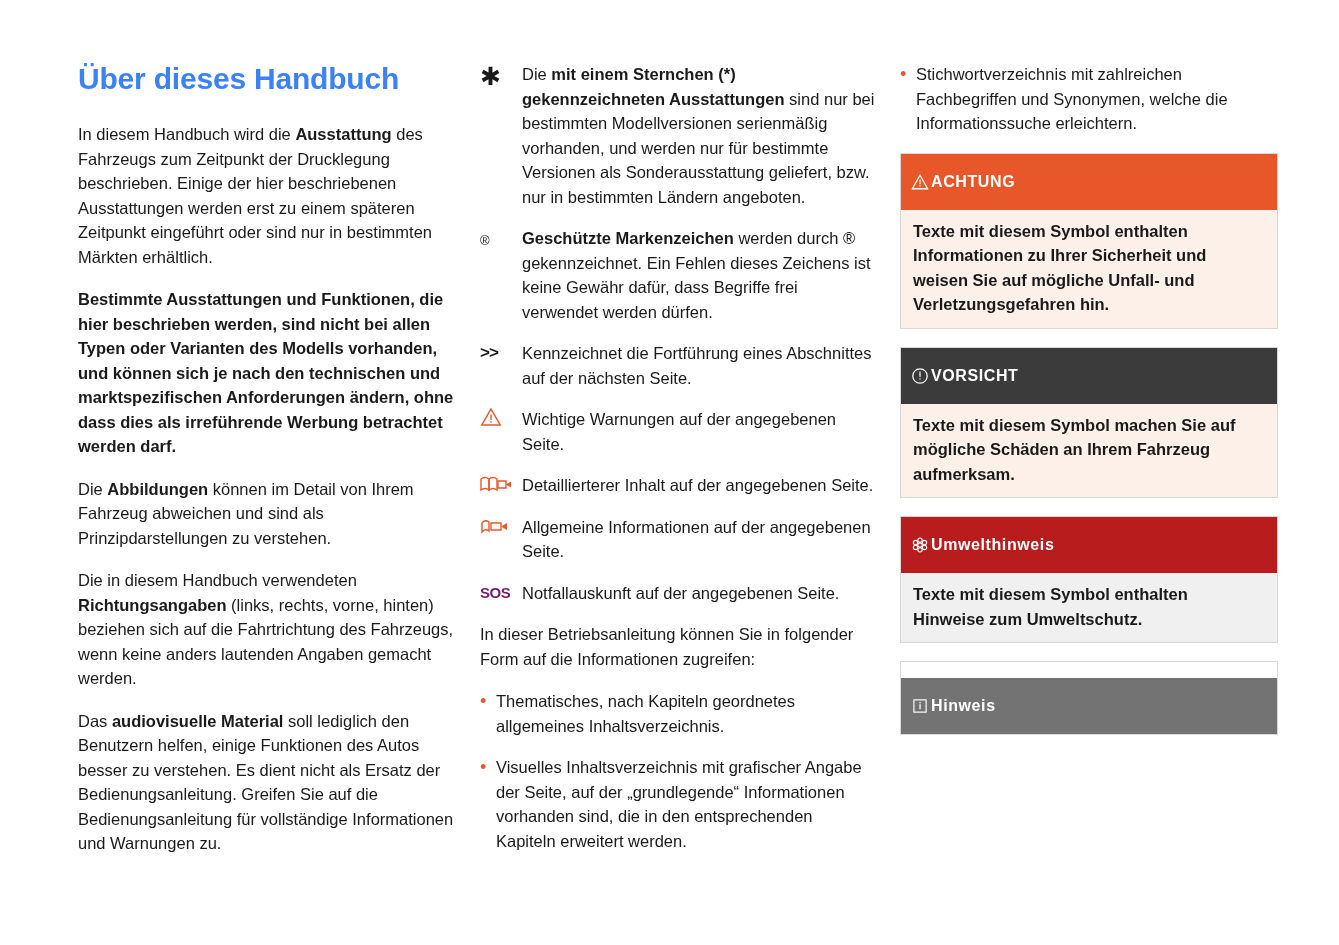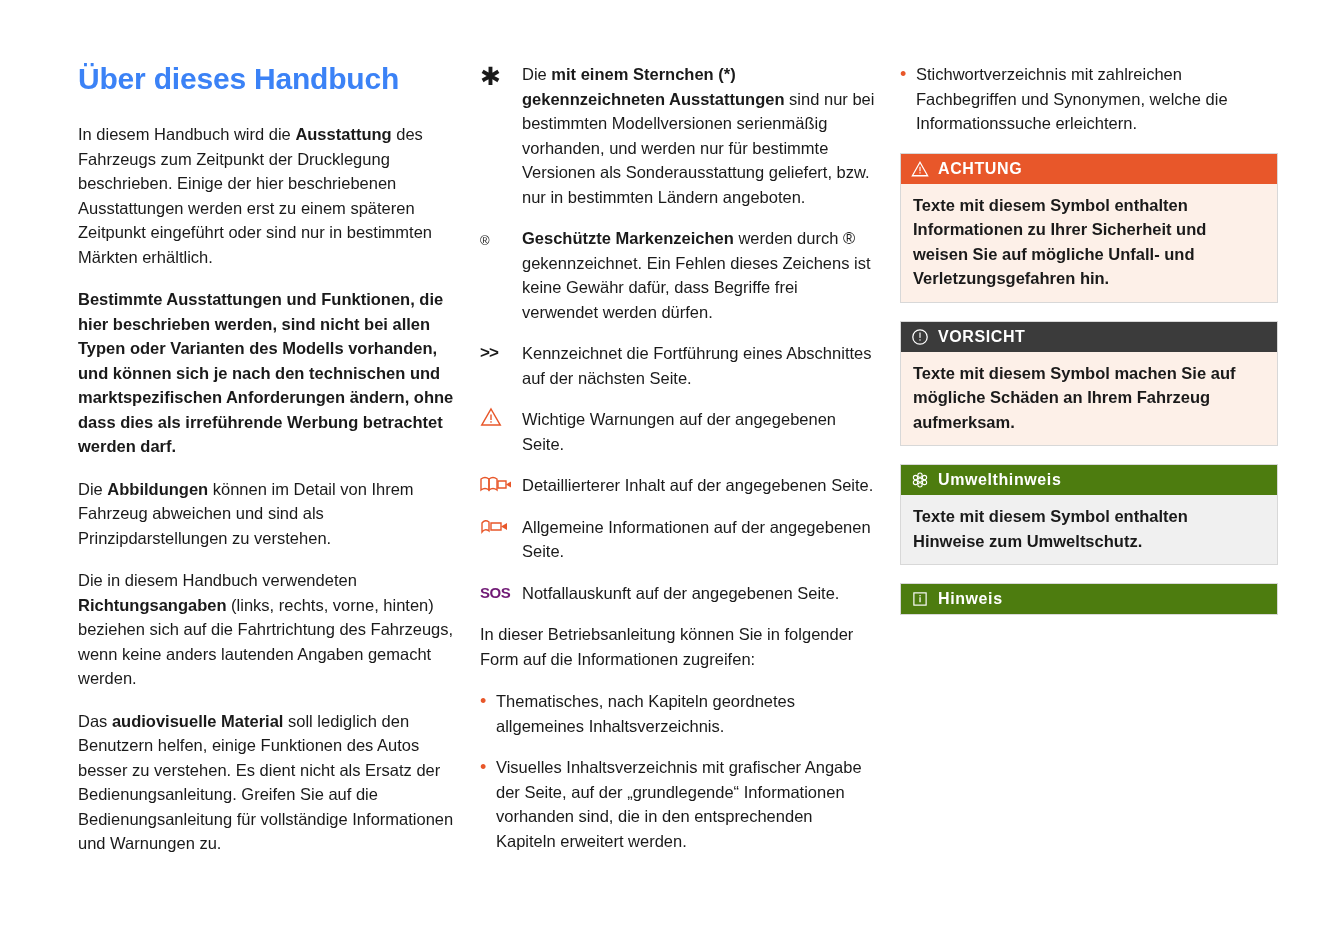--- a/index.html
+++ b/index.html
@@ -123,8 +123,8 @@
   .notice-head {
     display: flex;
     align-items: center;
-    gap: 9px;
-    padding: 6px 10px;
+    gap: 2px;
+    padding: 19px 10px;
     font-weight: bold;
     font-size: 16px;
     letter-spacing: 0.6px;

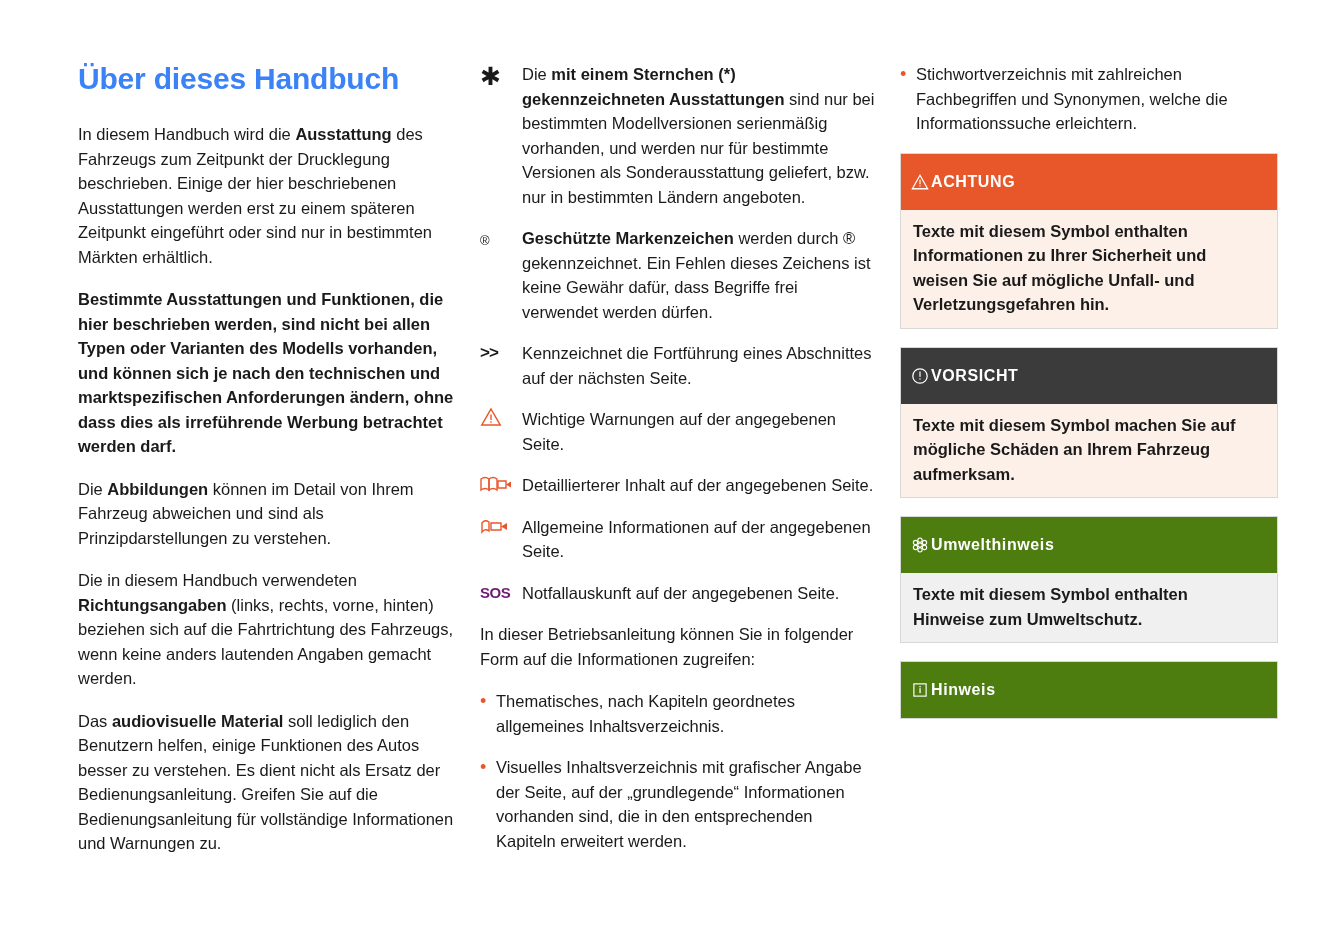--- a/index.html
+++ b/index.html
@@ -138,7 +138,7 @@
   }
   .head-achtung { background: #e8572a; }
   .head-vorsicht { background: #3b3b3b; }
-  .head-umwelt { background: #4d7c0f; text-align: right; }
+  .head-umwelt { background: #b91c1c; text-align: right; }
   .head-hinweis { background: #4d7c0f; }
   .body-warn { background: #fdf0e8; }
   .body-grey { background: #f0f0f0; }

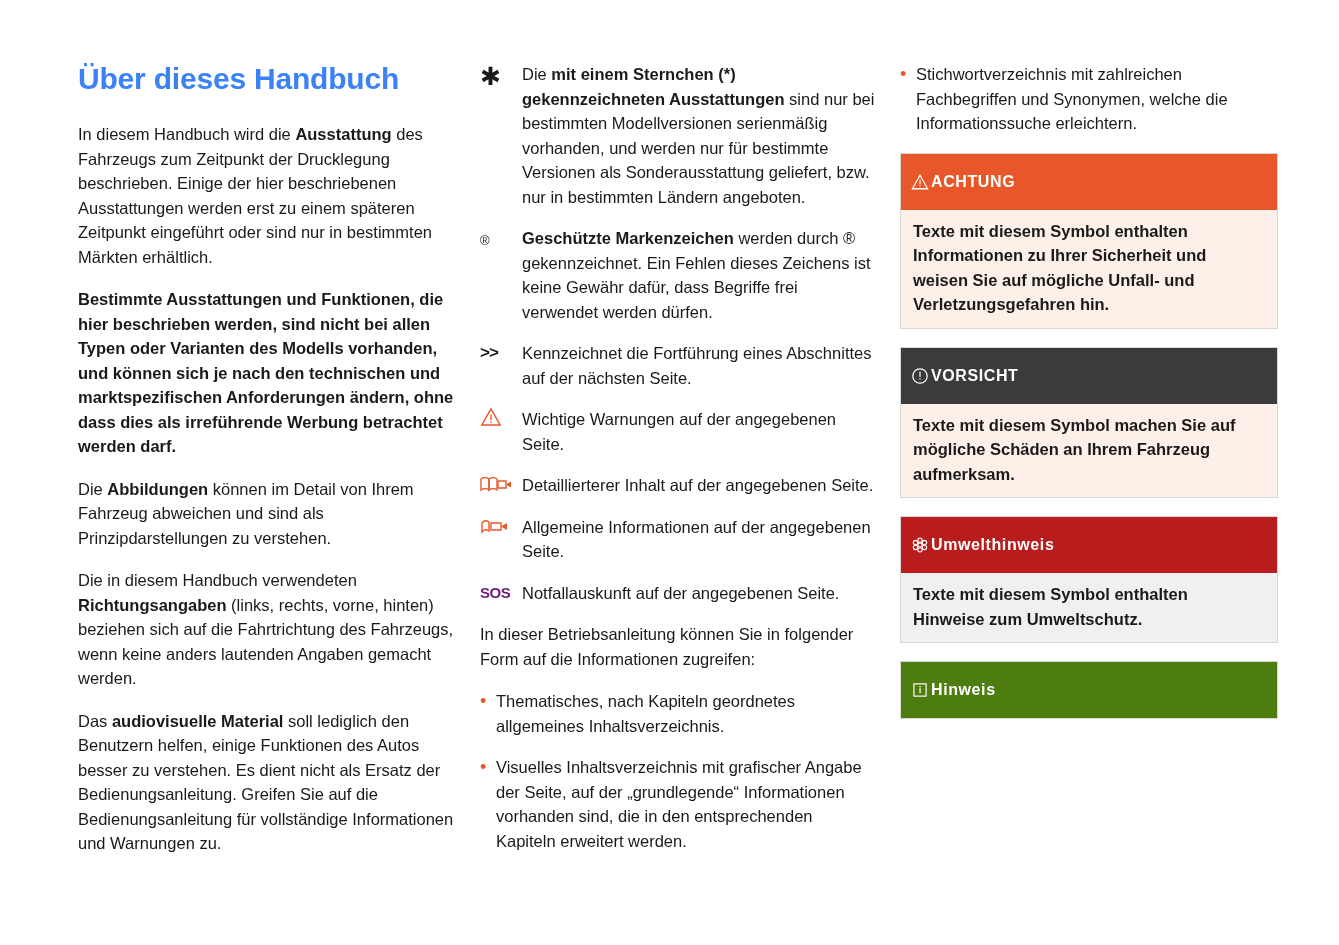--- a/index.html
+++ b/index.html
@@ -139,7 +139,7 @@
   .head-achtung { background: #e8572a; }
   .head-vorsicht { background: #3b3b3b; }
   .head-umwelt { background: #b91c1c; text-align: right; }
-  .head-hinweis { background: #4d7c0f; }
+  .head-hinweis { background: #737373; margin-top: 16px; }
   .body-warn { background: #fdf0e8; }
   .body-grey { background: #f0f0f0; }
   .nicon { width: 18px; height: 18px; display: block; }

